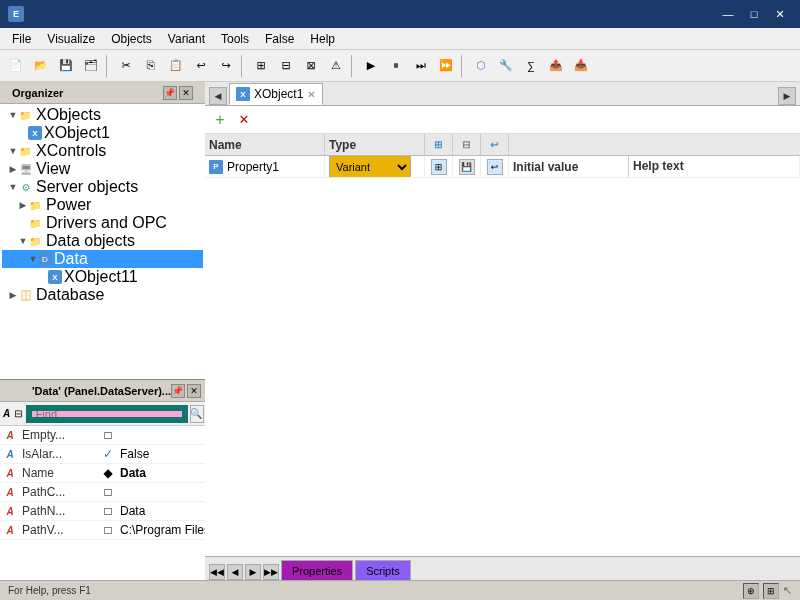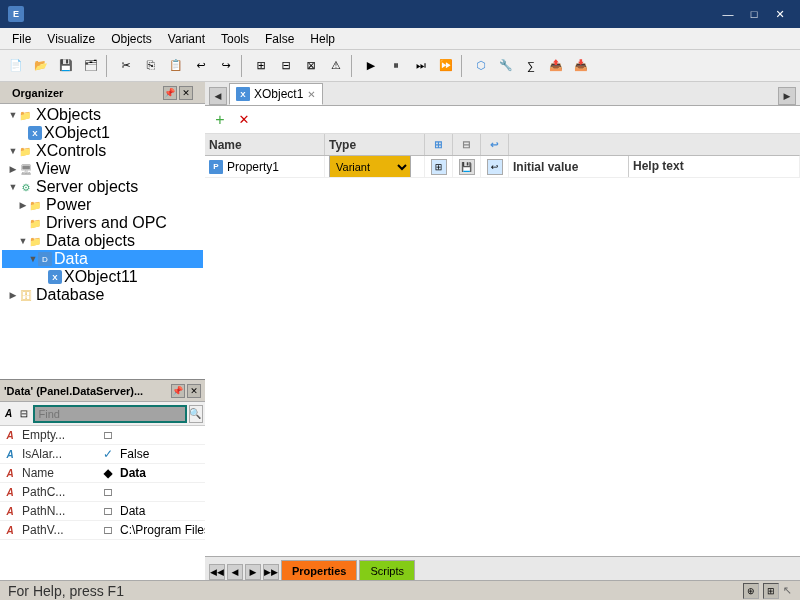--- a/index.html
+++ b/index.html
@@ -110,7 +110,7 @@
       align-items: center;
       padding: 0 4px;
       border-bottom: 1px solid #aaa;
-      justify-content: space-between;
+      justify-content: flex-end;
     }
     .props-title { font-size: 11px; font-weight: bold; }
     .props-toolbar {

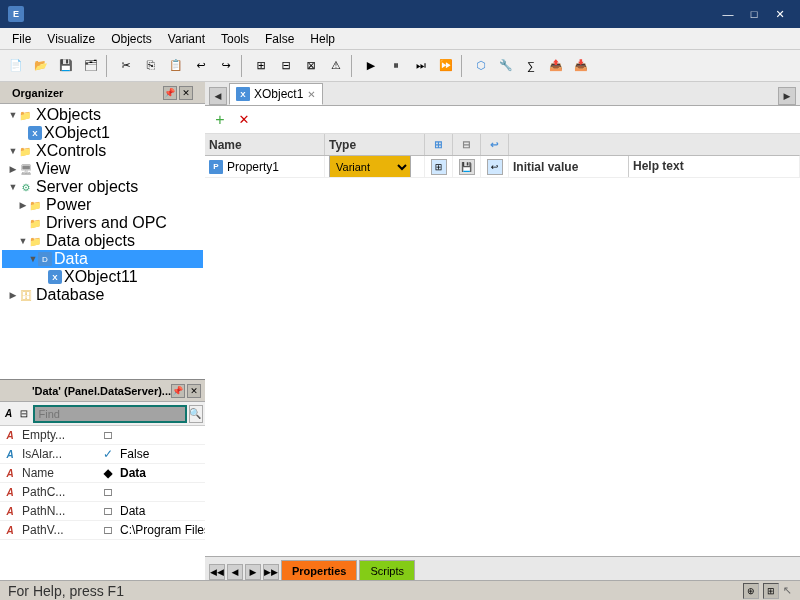--- a/index.html
+++ b/index.html
@@ -129,10 +129,10 @@
     .props-search {
       flex: 1;
       height: 18px;
-      border: 2px solid #0f766e;
+      border: 6px solid #0f766e;
       padding: 0 4px;
       font-size: 11px;
-      background: #a3a3a3;
+      background: #f9a8d4;
     }
     .props-search-btn {
       width: 20px; height: 18px; background: #f0f0f0; border: 1px solid #aaa;

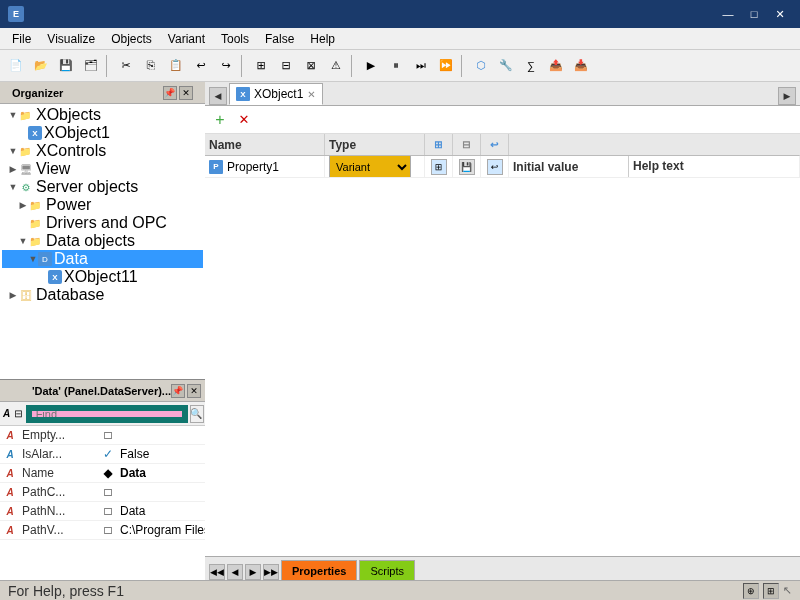--- a/index.html
+++ b/index.html
@@ -295,7 +295,7 @@
       height: 20px; padding: 0 10px; background: #84cc16; border: 1px solid #aaa;
       border-bottom: none; cursor: pointer; display: flex; align-items: center; font-size: 11px;
     }
-    .bottom-tab.active { background: #f97316; font-weight: bold; }
+    .bottom-tab.active { background: #a21caf; font-weight: normal; }
 
     
     .status-bar {

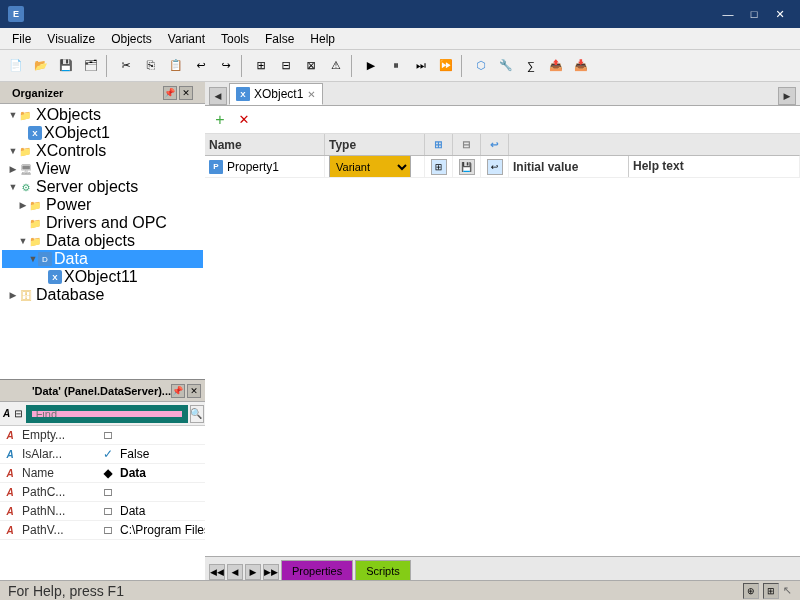--- a/index.html
+++ b/index.html
@@ -292,7 +292,7 @@
       cursor: pointer; display: flex; align-items: center; justify-content: center; font-size: 9px;
     }
     .bottom-tab {
-      height: 20px; padding: 0 10px; background: #84cc16; border: 1px solid #aaa;
+      height: 20px; padding: 0 10px; background: #8b5cf6; border: 1px solid #aaa;
       border-bottom: none; cursor: pointer; display: flex; align-items: center; font-size: 11px;
     }
     .bottom-tab.active { background: #a21caf; font-weight: normal; }

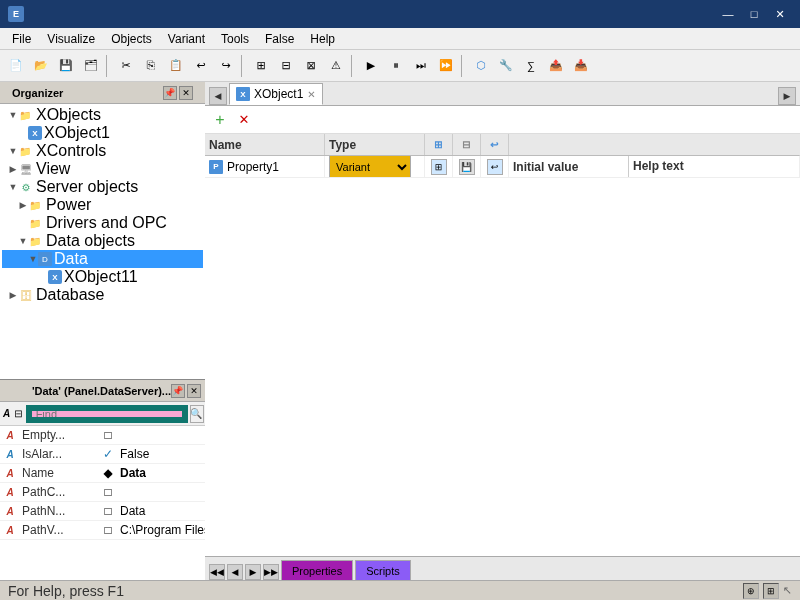--- a/index.html
+++ b/index.html
@@ -308,7 +308,7 @@
       gap: 4px;
       justify-content: space-between;
     }
-    .status-text { font-size: 14px; color: #333; }
+    .status-text { font-size: 10px; color: #333; }
     .status-right { display: flex; align-items: center; gap: 4px; }
     .status-icon { width: 16px; height: 16px; border: 1px inset #aaa; background: #c0bdb4; display: flex; align-items: center; justify-content: center; font-size: 9px; }
 

